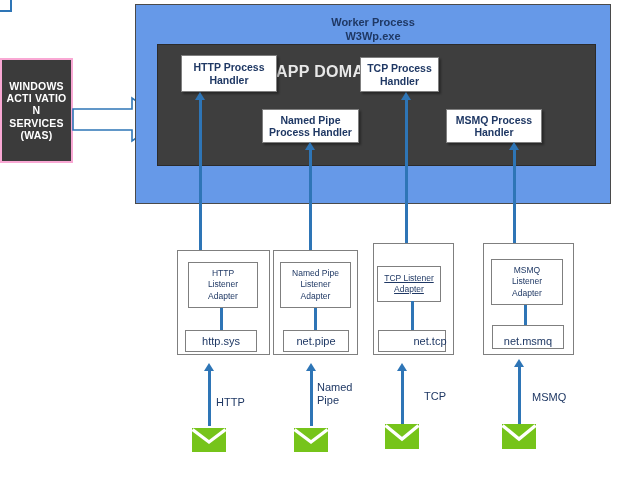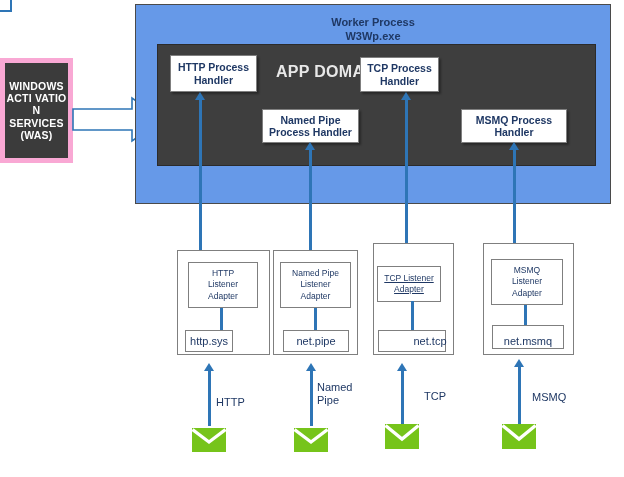--- a/index.html
+++ b/index.html
@@ -108,7 +108,7 @@
     font-size: 10.5px;
     font-weight: bold;
   }
-  #h-http  { left: 170px; top: 55px;  width: 87px; height: 37px; }
+  #h-http  { left: 181px; top: 55px;  width: 96px; height: 37px; }
   #h-tcp   { left: 360px; top: 57px;  width: 79px; height: 35px; }
   #h-pipe  { left: 262px; top: 109px; width: 97px; height: 34px; }
   #h-msmq  { left: 461px; top: 109px; width: 106px; height: 34px; }

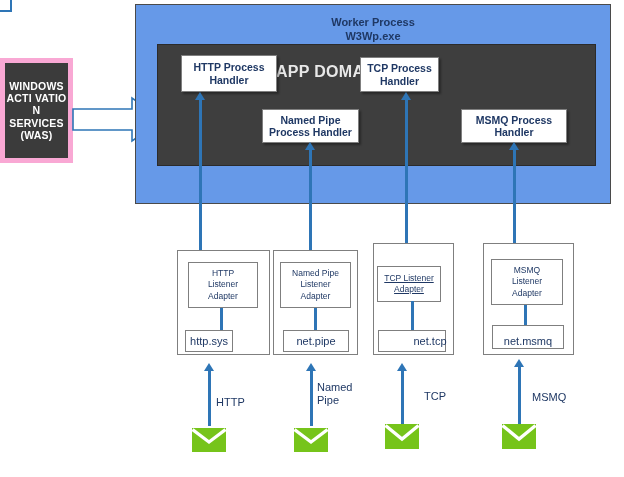--- a/index.html
+++ b/index.html
@@ -45,7 +45,7 @@
     width: 73px;
     height: 105px;
     background: #3b3b3b;
-    border: 5px solid #f9a8d4;
+    border: 2px solid #f9a8d4;
     color: #ffffff;
     font-size: 10.5px;
     font-weight: bold;

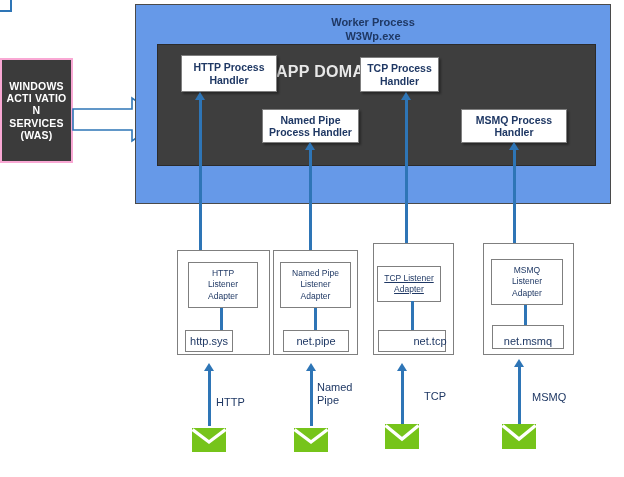--- a/index.html
+++ b/index.html
@@ -111,7 +111,7 @@
   #h-http  { left: 181px; top: 55px;  width: 96px; height: 37px; }
   #h-tcp   { left: 360px; top: 57px;  width: 79px; height: 35px; }
   #h-pipe  { left: 262px; top: 109px; width: 97px; height: 34px; }
-  #h-msmq  { left: 461px; top: 109px; width: 106px; height: 34px; }
+  #h-msmq  { left: 446px; top: 109px; width: 96px; height: 34px; }
 
   
   .vline {

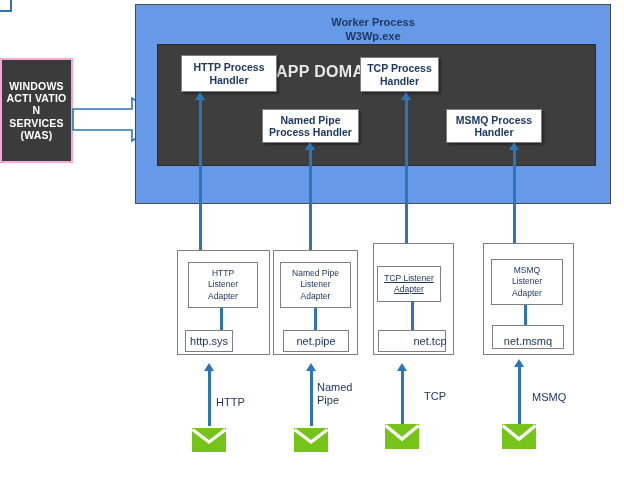--- a/index.html
+++ b/index.html
@@ -159,7 +159,7 @@
     color: #1f3864;
     font-size: 11px;
   }
-  #l1 { left: 185px; top: 330px; width: 48px; height: 22px; }
+  #l1 { left: 185px; top: 330px; width: 72px; height: 22px; }
   #l2 { left: 283px; top: 330px; width: 66px; height: 22px; align-items: center; }
   #l3 { left: 378px; top: 330px; width: 68px; height: 22px; padding-left: 36px; }
   #l4 { left: 492px; top: 325px; width: 72px; height: 24px; align-items: flex-end; }

